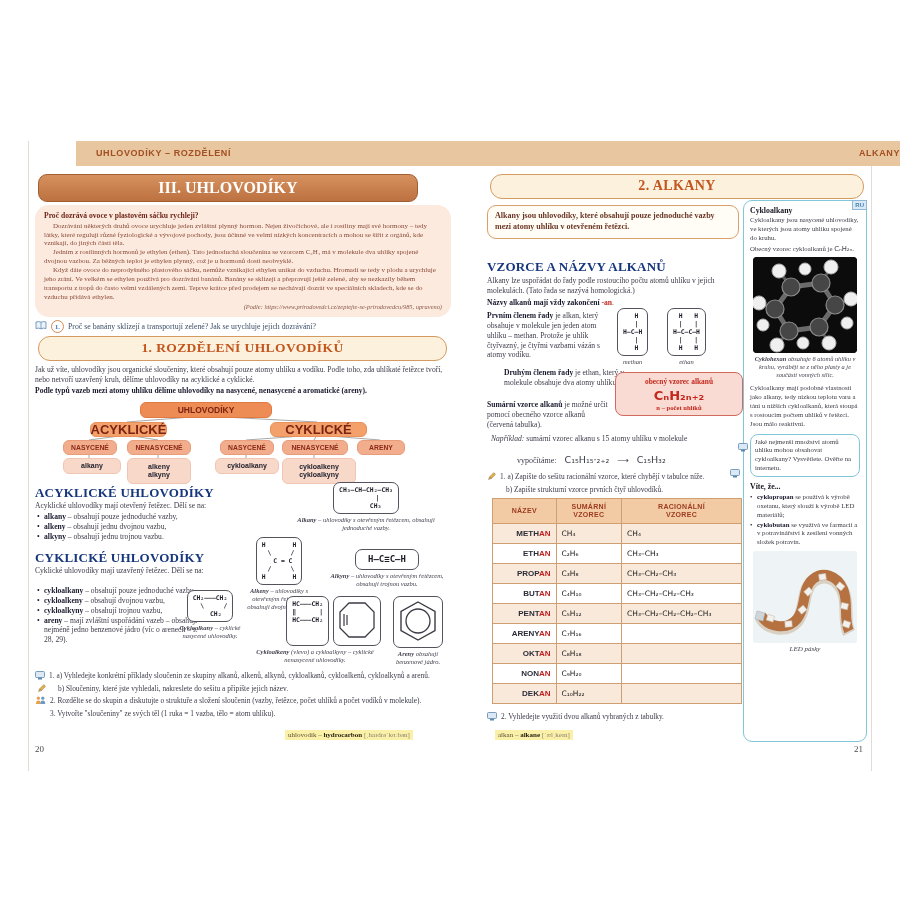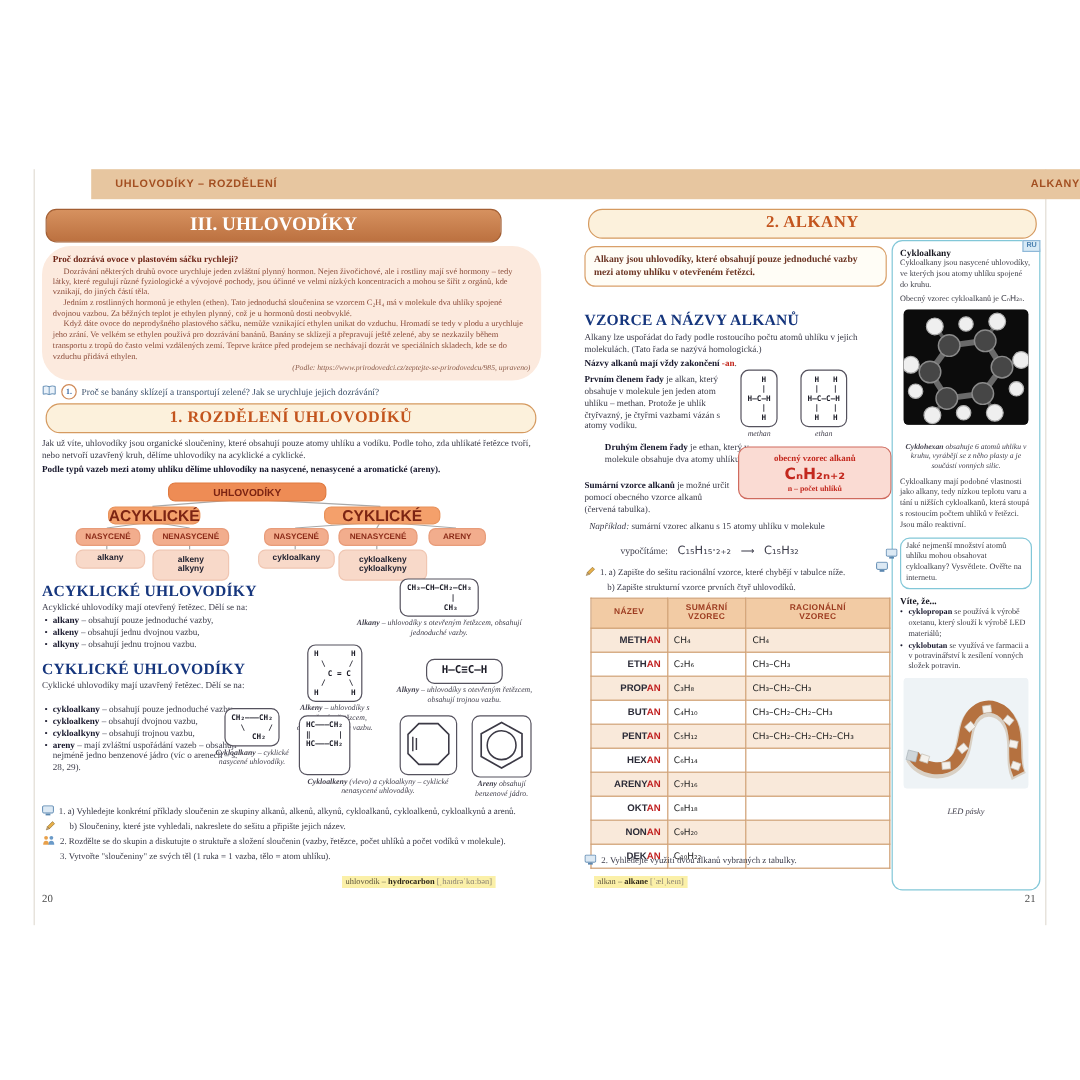--- a/index.html
+++ b/index.html
@@ -23,7 +23,7 @@
            font-weight:bold;font-size:13.5px;text-align:center;line-height:22px;letter-spacing:.4px;}
 
   
-  .introbox{background:#fceade;border-radius:24px;padding:6px 9px;color:#8a4a38;font-size:7px;line-height:1.27;}
+  .introbox{background:#fceade;border-radius:14px;padding:6px 9px;color:#8a4a38;font-size:7px;line-height:1.27;}
   .introbox .ttl{font-weight:bold;color:#6f2517;font-size:7.6px;margin-bottom:1px;}
   .introbox p{margin:0;text-indent:9px;}
   .introbox .src{text-align:right;font-style:italic;font-size:6.4px;margin-top:1px;color:#8a5a48;}

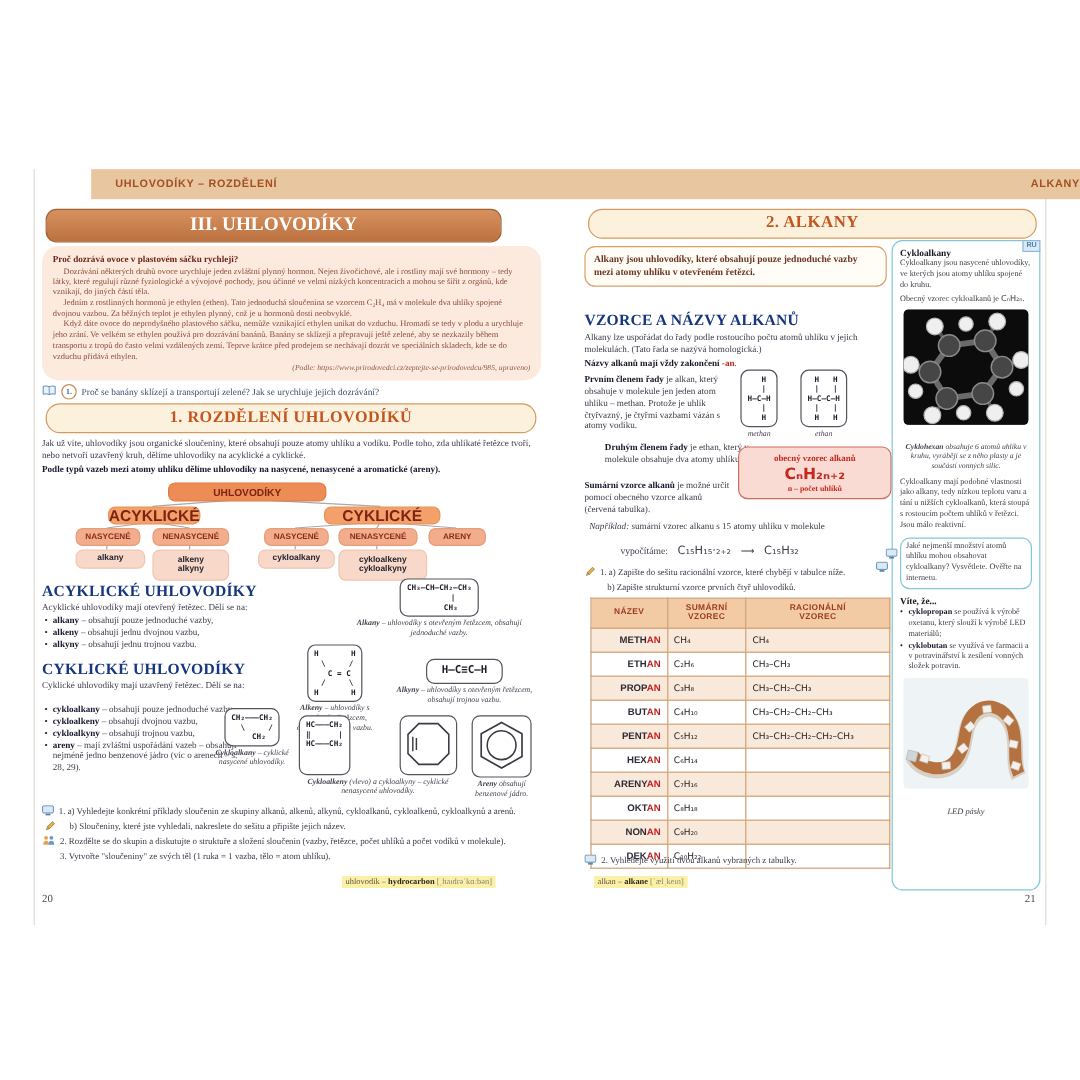--- a/index.html
+++ b/index.html
@@ -210,7 +210,7 @@
     </div>
 
     <div class="abs fig" style="left:214px;top:424px;width:132px;">
-      <div style="display:flex;gap:4px;justify-content:space-between;align-items:stretch;">
+      <div style="display:flex;gap:4px;justify-content:flex-end;align-items:stretch;">
         <div class="chembox">HC–––CH₂
 ‖      |
 HC–––CH₂</div>

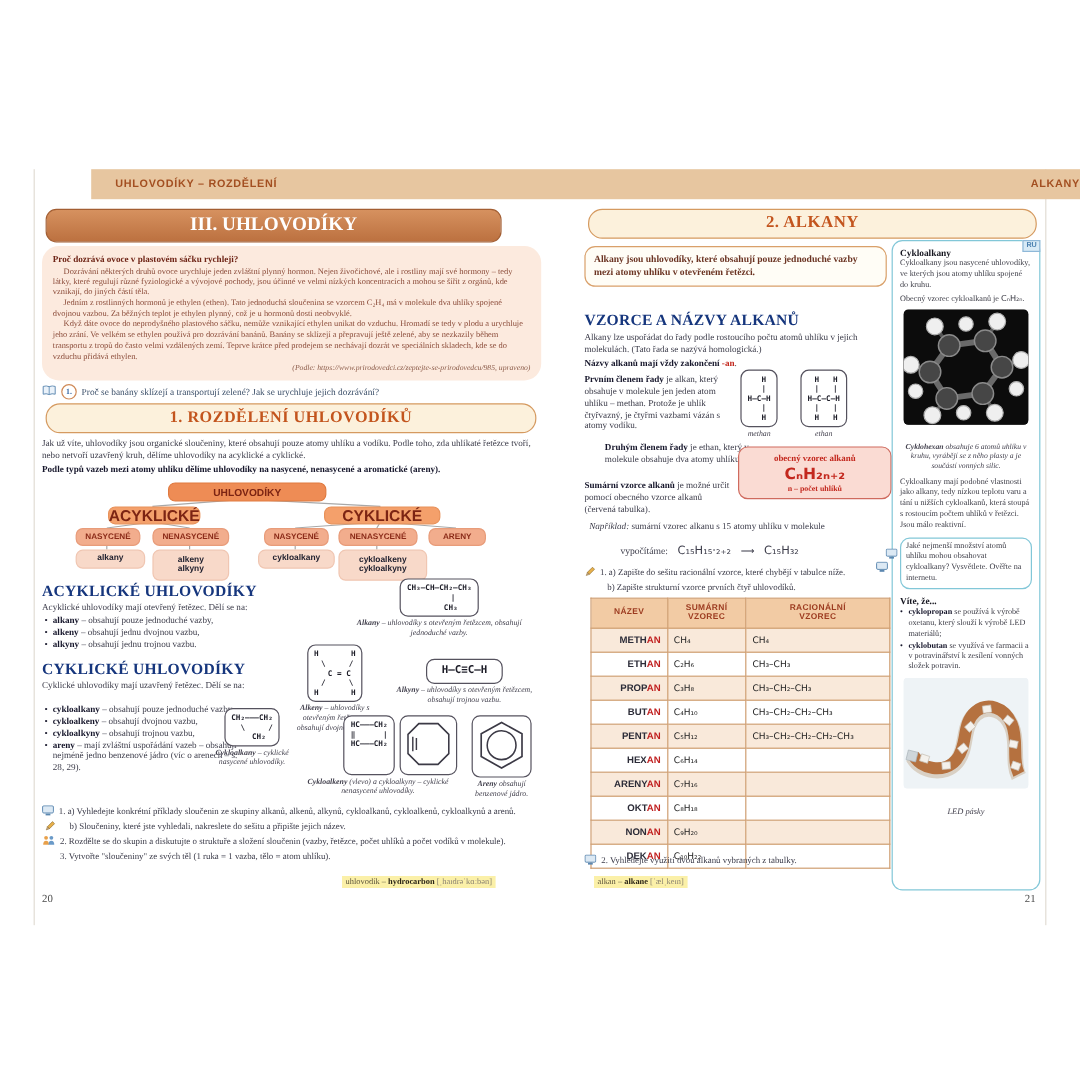--- a/index.html
+++ b/index.html
@@ -377,11 +377,6 @@
             <td class="nm"><span>PENT</span><span class="sfx">AN</span></td>
             <td class="fm">C₅H₁₂</td>
             <td class="fm">CH₃–CH₂–CH₂–CH₂–CH₃</td>
-          </tr>
-        <tr>
-            <td class="nm"><span>HEX</span><span class="sfx">AN</span></td>
-            <td class="fm">C₆H₁₄</td>
-            <td class="fm"></td>
           </tr>
         <tr>
             <td class="nm"><span>ARENY</span><span class="sfx">AN</span></td>

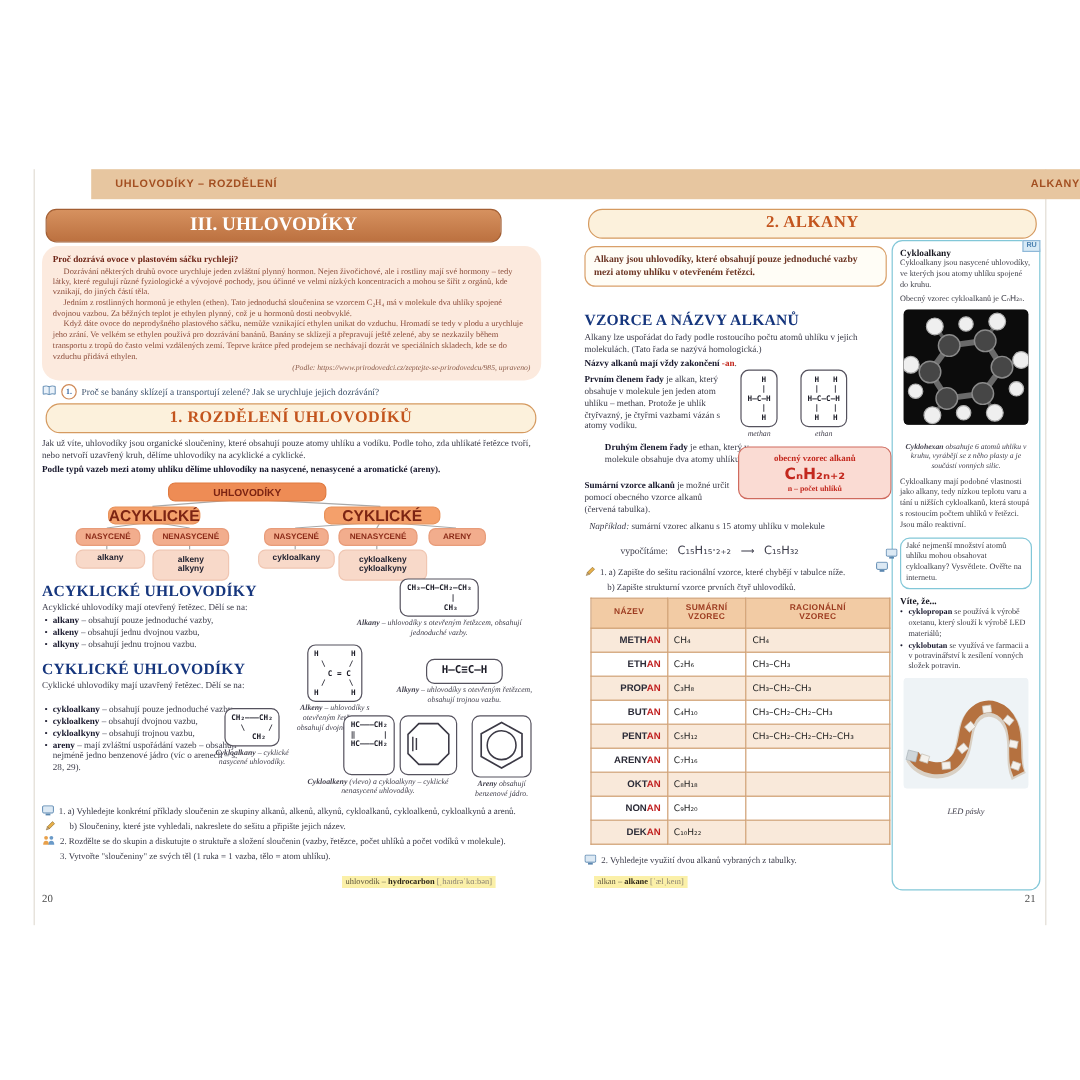--- a/index.html
+++ b/index.html
@@ -82,7 +82,7 @@
   .badge{position:absolute;top:-1px;right:-1px;background:#d8eaf6;border:1px solid #8fb8d8;color:#4a80b0;
          font-family:"Liberation Sans",sans-serif;font-size:6px;font-weight:bold;padding:0 2px;line-height:8px;}
   .photo{background:#0a0a0a;border-radius:4px;overflow:hidden;}
-  .sb-cap{font-style:italic;font-size:6.4px;text-align:center;line-height:1.25;margin-top:15px;color:#43414e;}
+  .sb-cap{font-style:italic;font-size:6.4px;text-align:center;line-height:1.25;margin-top:2px;color:#43414e;}
 
   .exline{font-size:7.4px;line-height:1.3;display:flex;gap:4px;align-items:flex-start;margin-bottom:1px;}
   .exline .ic{flex:0 0 auto;margin-top:0;}

